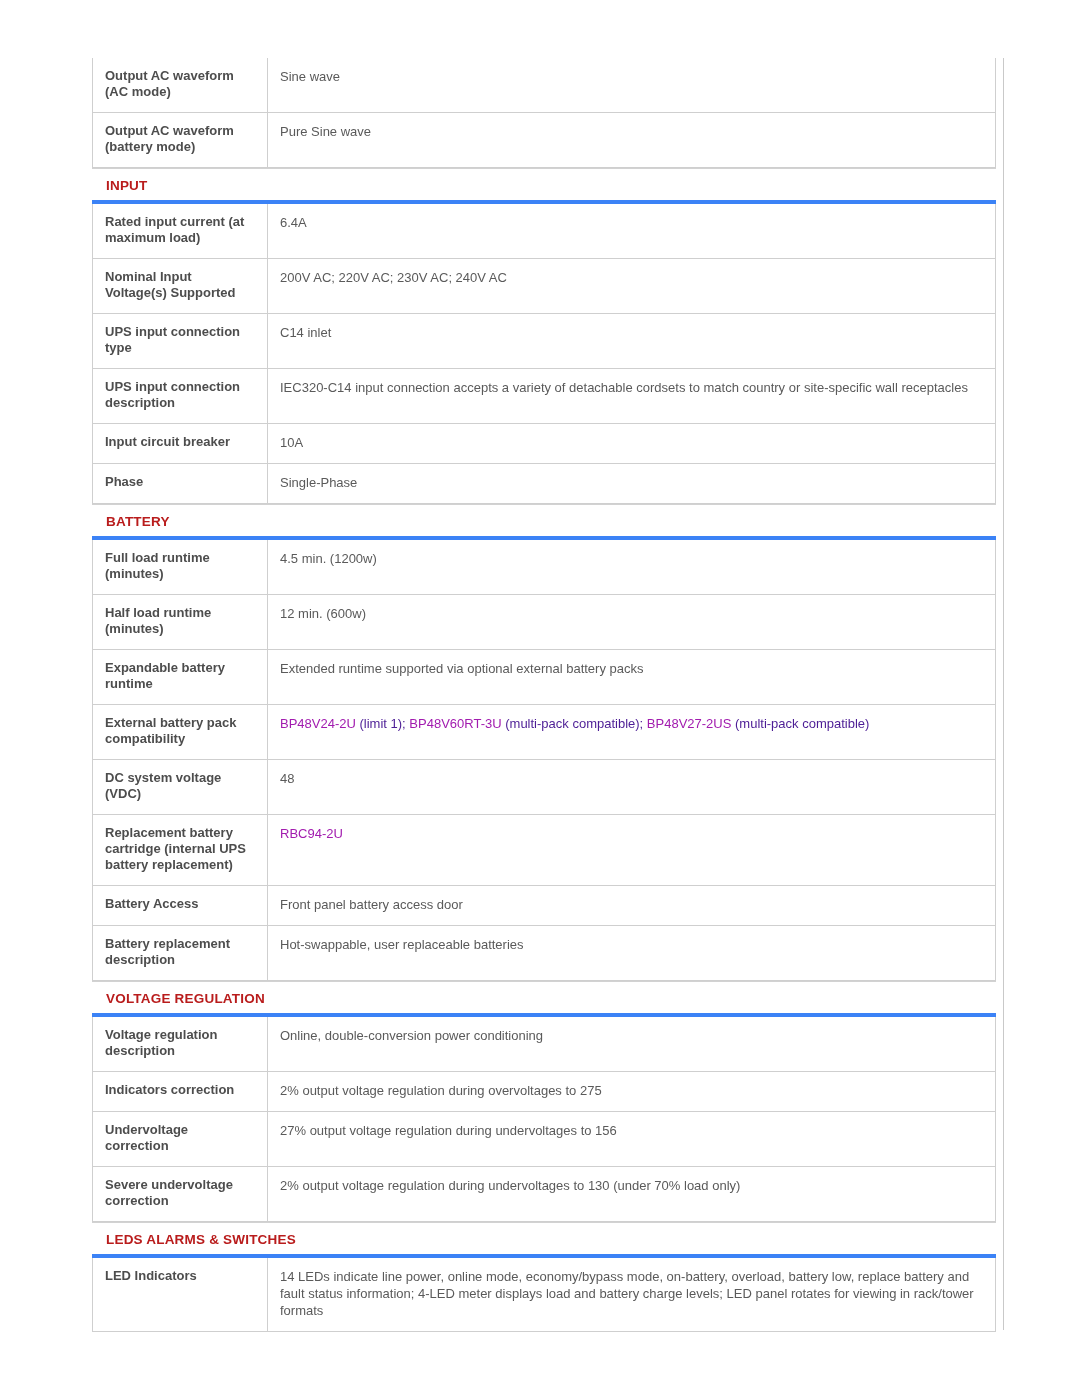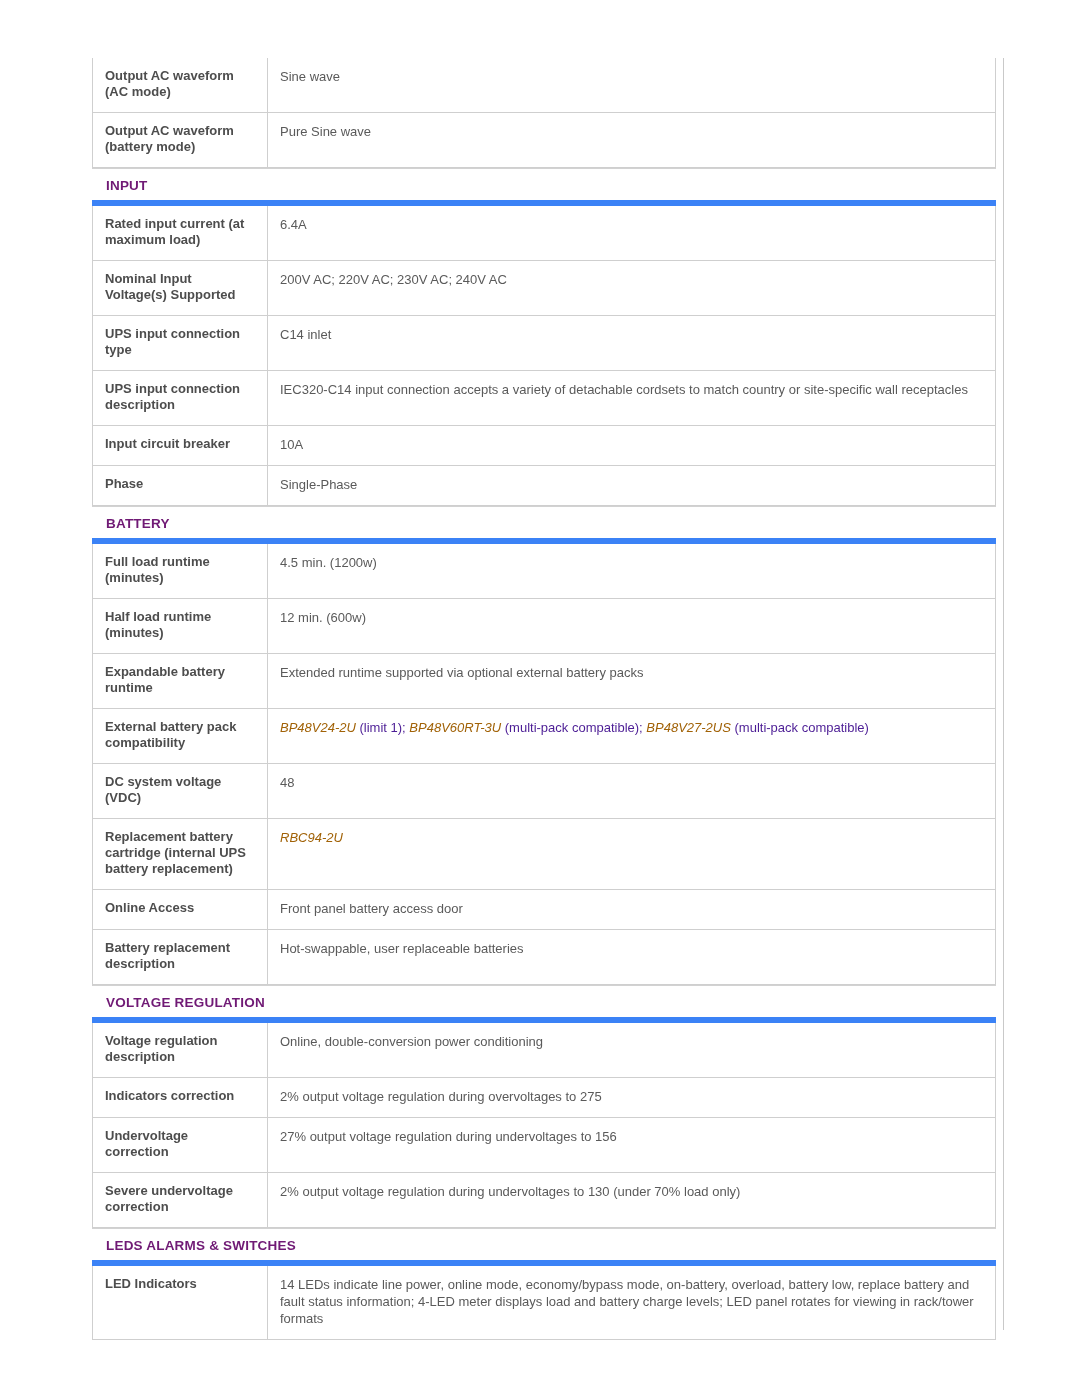--- a/index.html
+++ b/index.html
@@ -87,9 +87,9 @@
     font-size: 13.5px;
     font-weight: bold;
     letter-spacing: 0.2px;
-    color: #701a75;
+    color: #b91c1c;
     border-top: 1px solid #d2d2d2;
-    border-bottom: 6px solid #3b82f6;
+    border-bottom: 4px solid #3b82f6;
     background: #ffffff;
   }
 

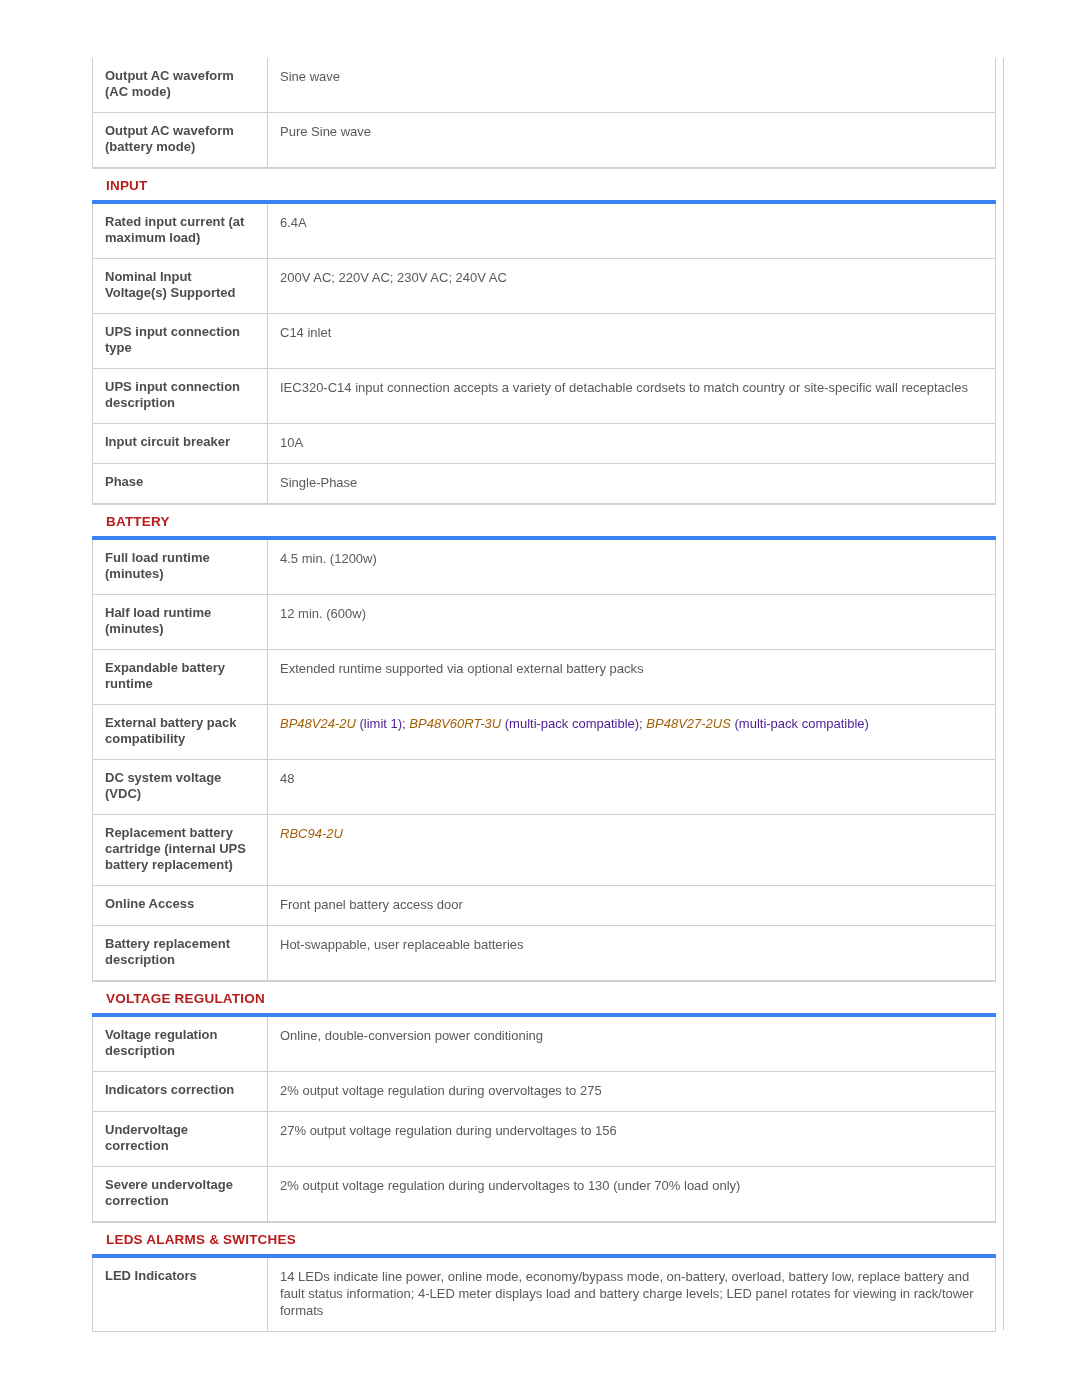--- a/index.html
+++ b/index.html
@@ -94,9 +94,8 @@
   }
 
   a.spec-link {
-    color: #a16207;
+    color: #a21caf;
     text-decoration: none;
-    font-style: italic;
   }
 
   .val-text { color: #4c1d95; }

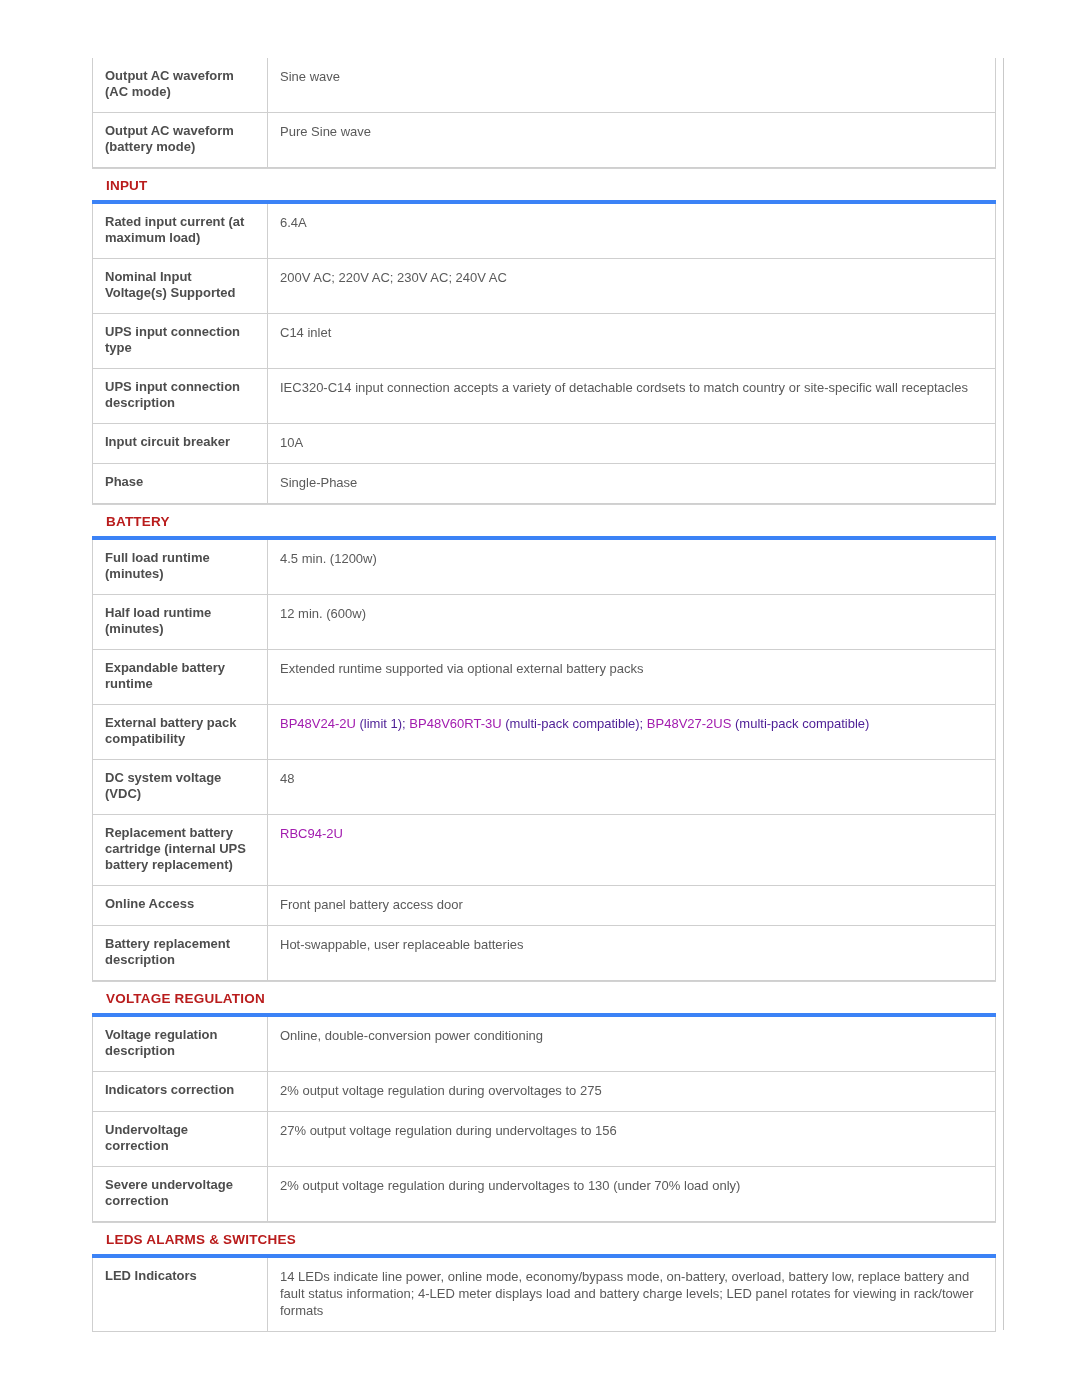--- a/index.html
+++ b/index.html
@@ -173,7 +173,7 @@
             <td class="spec-value"><a class="spec-link" href="#">RBC94-2U</a></td>
           </tr>
           <tr class="spec-row">
-            <td class="spec-label">Online Access</td>
+            <td class="spec-label">Battery Access</td>
             <td class="spec-value">Front panel battery access door</td>
           </tr>
           <tr class="spec-row">

